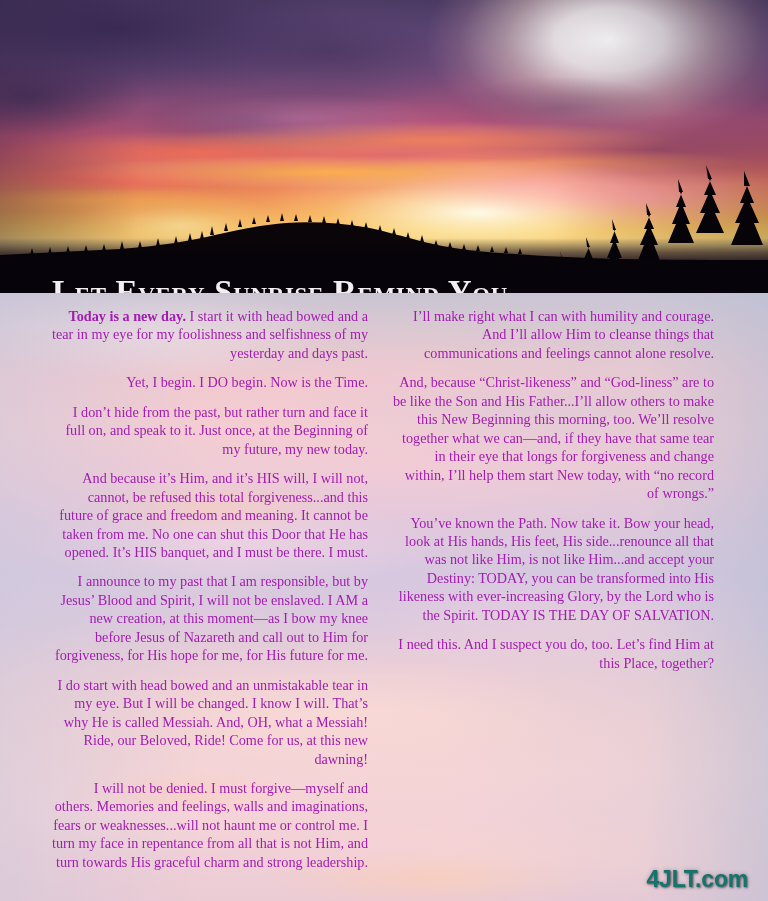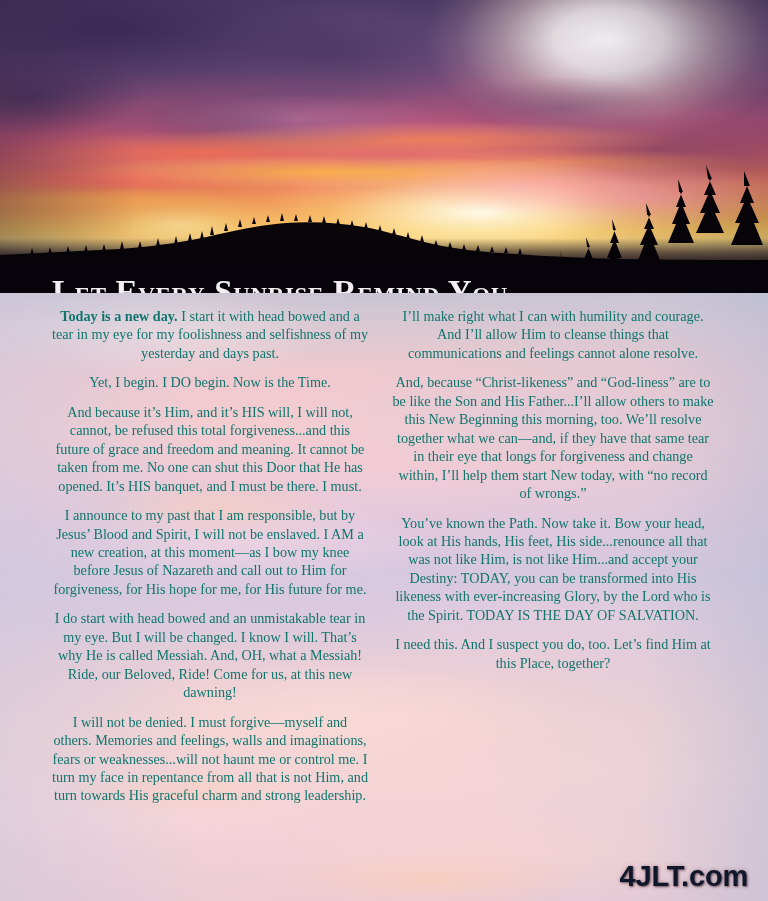--- a/index.html
+++ b/index.html
@@ -211,8 +211,8 @@
     font-family: "Liberation Serif", "DejaVu Serif", serif;
     font-size: 14.2px;
     line-height: 1.30;
-    color: #0f766e;
-    text-align: center;
+    color: #a21caf;
+    text-align: right;
   }
   p.para .lead {
     font-weight: bold;

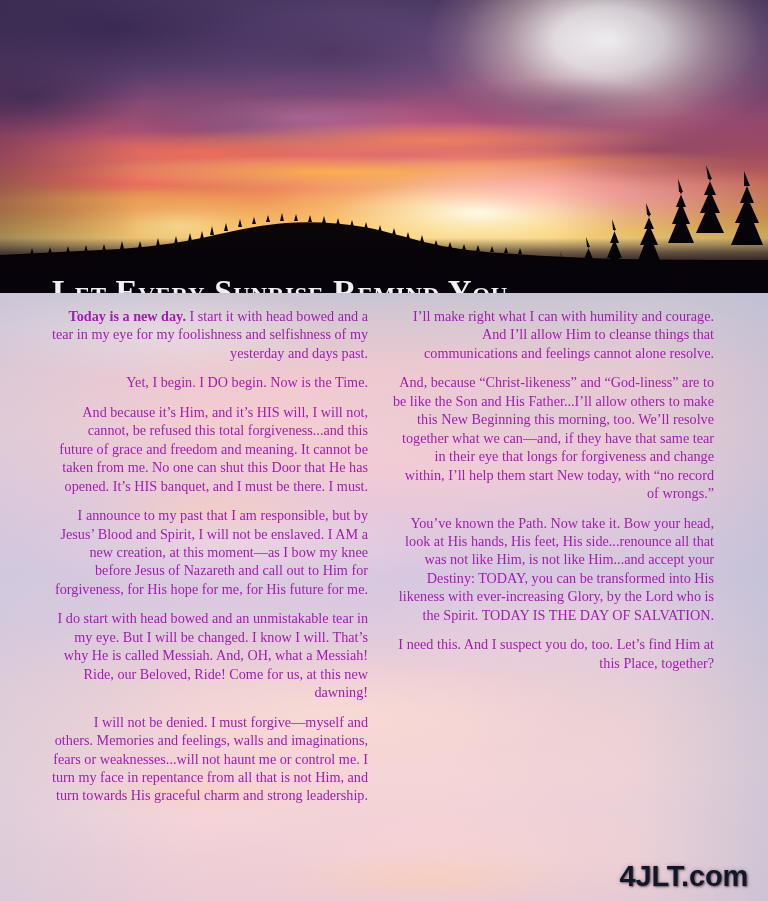--- a/index.html
+++ b/index.html
@@ -303,6 +303,7 @@
       <div class="col left" id="col-left">
           <p class="para"><span class="lead">Today is a new day.</span><span> I start it with head bowed and a tear in my eye for my foolishness and selfishness of my yesterday and days past.</span></p>
           <p class="para">Yet, I begin. I DO begin. Now is the Time.</p>
+          <p class="para">I don’t hide from the past, but rather turn and face it full on, and speak to it. Just once, at the Beginning of my future, my new today.</p>
           <p class="para">And because it’s Him, and it’s HIS will, I will not, cannot, be refused this total forgiveness...and this future of grace and freedom and meaning. It cannot be taken from me. No one can shut this Door that He has opened. It’s HIS banquet, and I must be there. I must.</p>
           <p class="para">I announce to my past that I am responsible, but by Jesus’ Blood and Spirit, I will not be enslaved. I AM a new creation, at this moment—as I bow my knee before Jesus of Nazareth and call out to Him for forgiveness, for His hope for me, for His future for me.</p>
           <p class="para">I do start with head bowed and an unmistakable tear in my eye. But I will be changed. I know I will. That’s why He is called Messiah. And, OH, what a Messiah! Ride, our Beloved, Ride! Come for us, at this new dawning!</p>

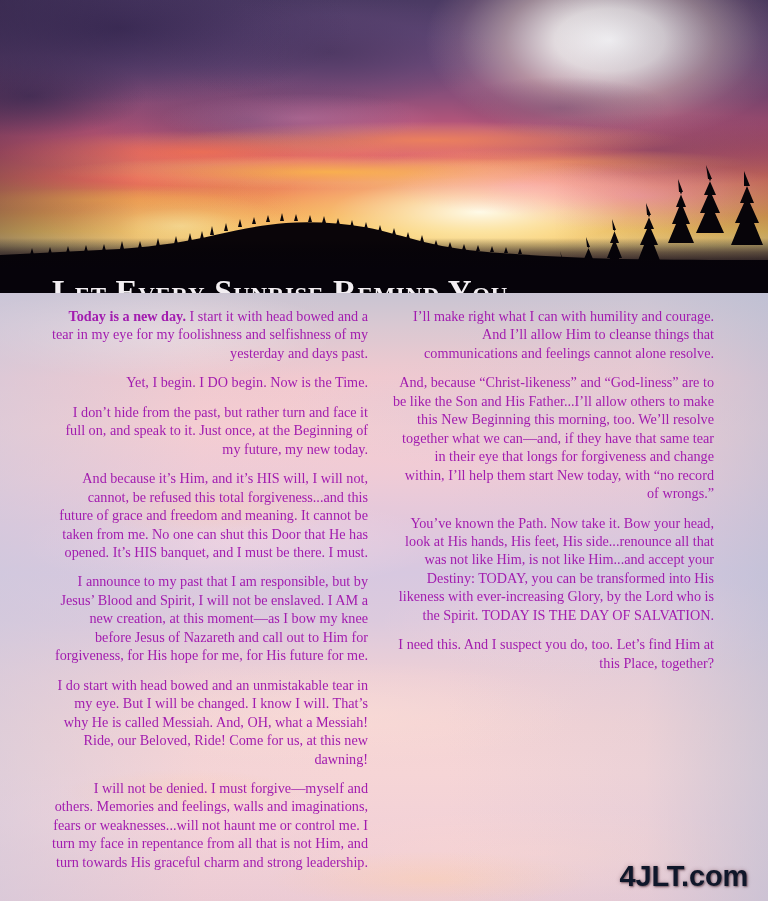--- a/index.html
+++ b/index.html
@@ -224,8 +224,8 @@
     bottom: 8px;
     font-family: "Liberation Sans", "DejaVu Sans", sans-serif;
     font-weight: bold;
-    font-size: 29px;
-    color: #0f172a;
+    font-size: 23px;
+    color: #0f766e;
     letter-spacing: -0.2px;
     text-shadow: 1px 1px 2px rgba(90,60,70,0.75), 0 0 4px rgba(120,80,90,0.45);
     margin-top: 43px;

